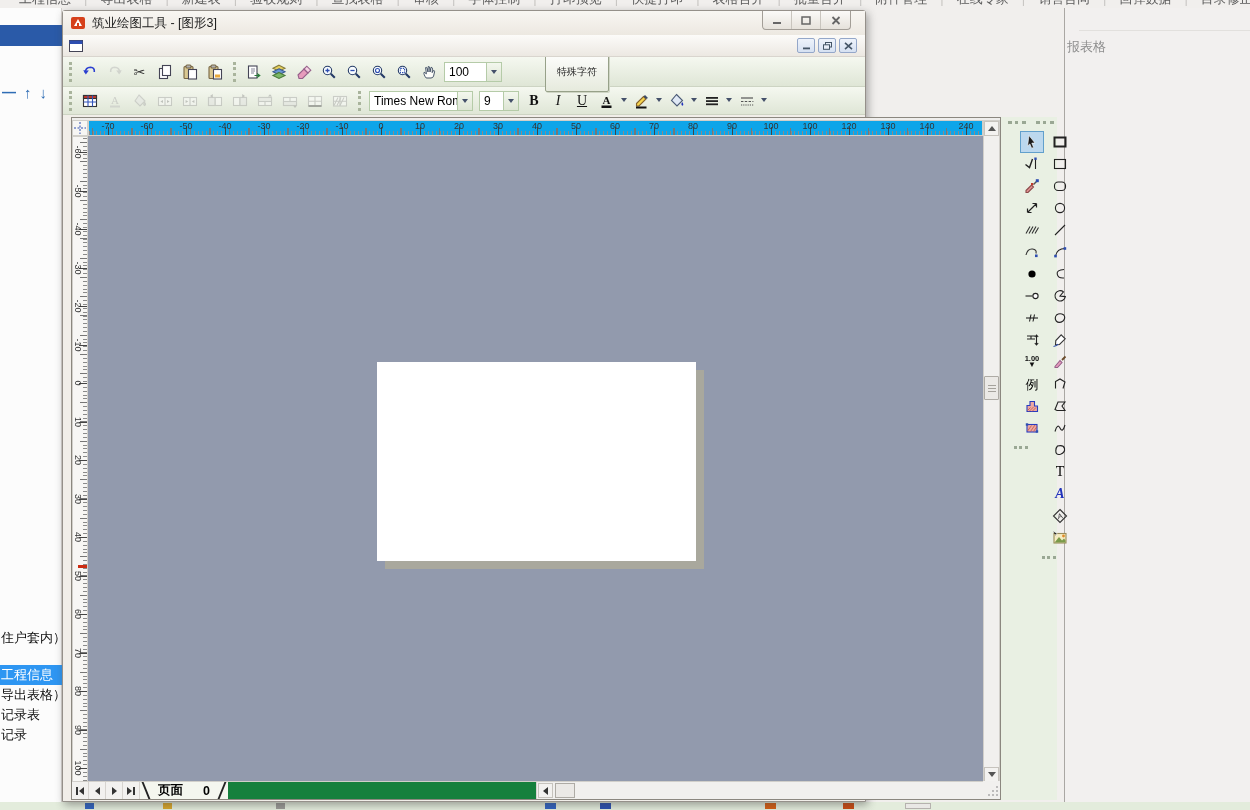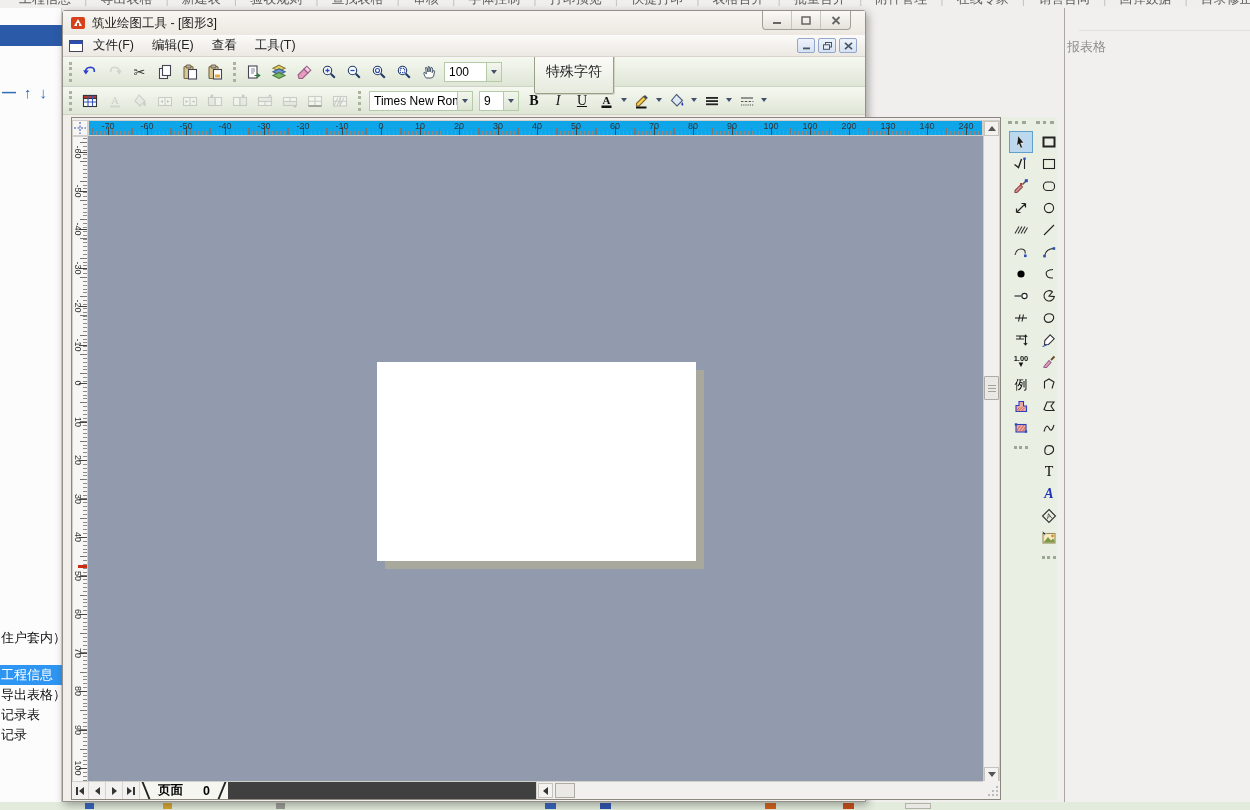--- a/index.html
+++ b/index.html
@@ -196,12 +196,6 @@
         <rect x="1.5" y="1.5" width="13" height="11" fill="#fff" stroke="#445"></rect>
         <rect x="1.5" y="1.5" width="13" height="3.5" fill="#2d4db0"></rect>
       </svg>
-    <div id="menuItems" style="display:flex;">
-        <span class="mitem">文件(F)</span>
-        <span class="mitem">编辑(E)</span>
-        <span class="mitem">查看</span>
-        <span class="mitem">工具(T)</span>
-      </div>
     <div class="child-controls">
       <div class="ccbtn">
           <svg width="9" height="8" viewBox="0 0 9 8">

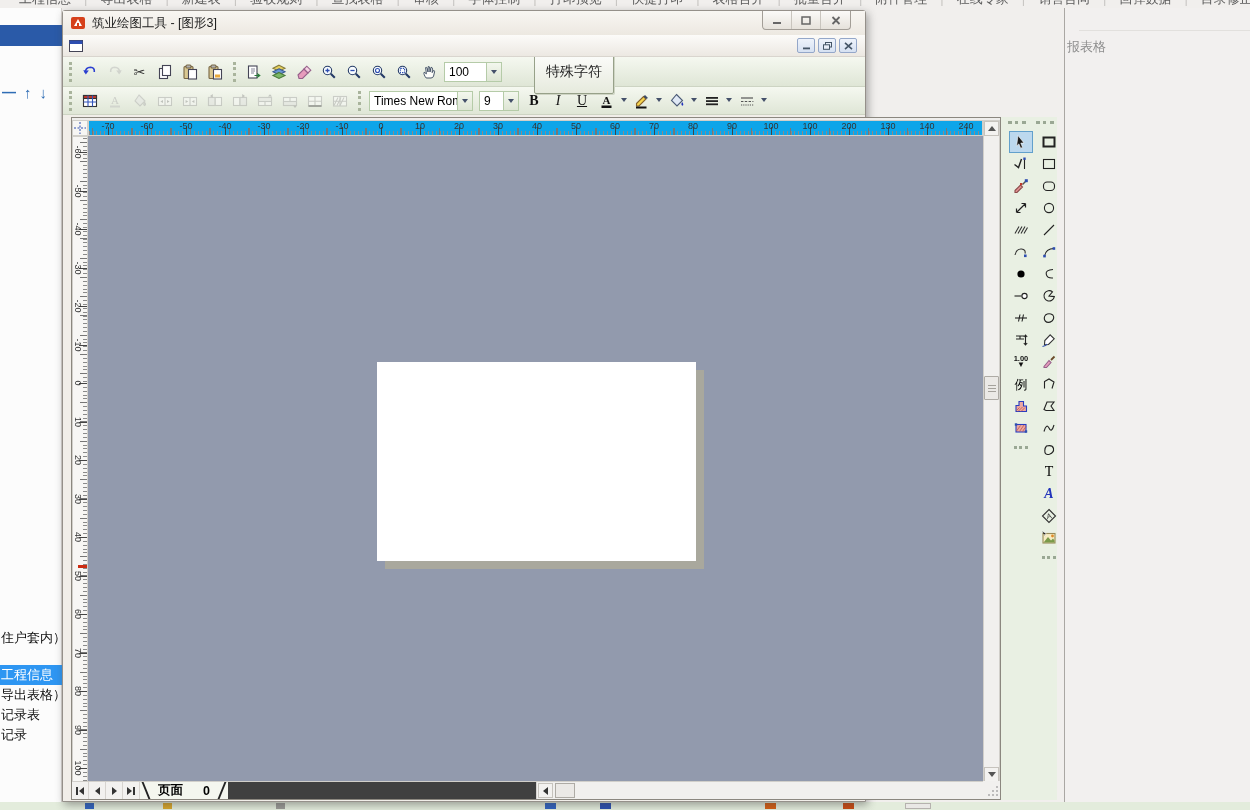--- a/index.html
+++ b/index.html
@@ -57,7 +57,7 @@
   .combo .cval { flex:1; display:flex; align-items:center; padding-left:4px; overflow:hidden; white-space:nowrap; }
   .combo .carrow { width:15px; background:linear-gradient(#f3f7ee,#dde5d3); border-left:1px solid #b5cba8; display:flex; align-items:center; justify-content:center; }
   .tri-d { width:0; height:0; border-left:3.5px solid transparent; border-right:3.5px solid transparent; border-top:4px solid #44506a; }
-  .pushbtn { margin-left:29px; padding:12px 11px; font-size:14px; color:#222; background:linear-gradient(#fefefd,#e6eadd);
+  .pushbtn { margin-left:40px; padding:12px 11px; font-size:10px; color:#222; background:linear-gradient(#fefefd,#e6eadd);
     border:1px solid #97a189; border-radius:2px; box-shadow:1px 1px 0 #cfd5c4; }
   .fmtbtn { width:24px; height:22px; display:flex; align-items:center; justify-content:center;
     font-family:"Liberation Serif",serif; font-size:14px; color:#111; }

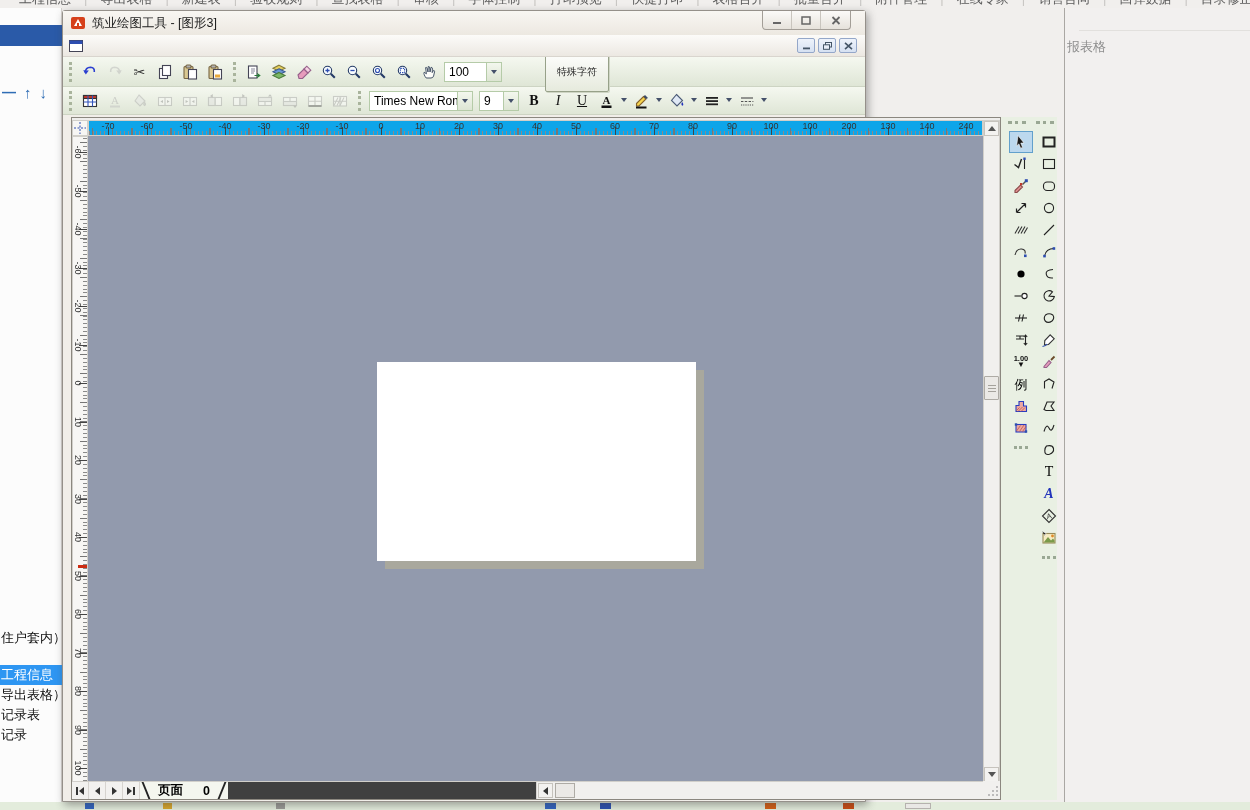--- a/index.html
+++ b/index.html
@@ -578,7 +578,7 @@
         <span class="hr-tick" style="left: 721px;"></span>
         <span class="hr-label" style="left: 721px;">100</span>
         <span class="hr-tick" style="left: 760px;"></span>
-        <span class="hr-label" style="left: 760px;">200</span>
+        <span class="hr-label" style="left: 760px;">120</span>
         <span class="hr-tick" style="left: 799px;"></span>
         <span class="hr-label" style="left: 799px;">130</span>
         <span class="hr-tick" style="left: 838px;"></span>

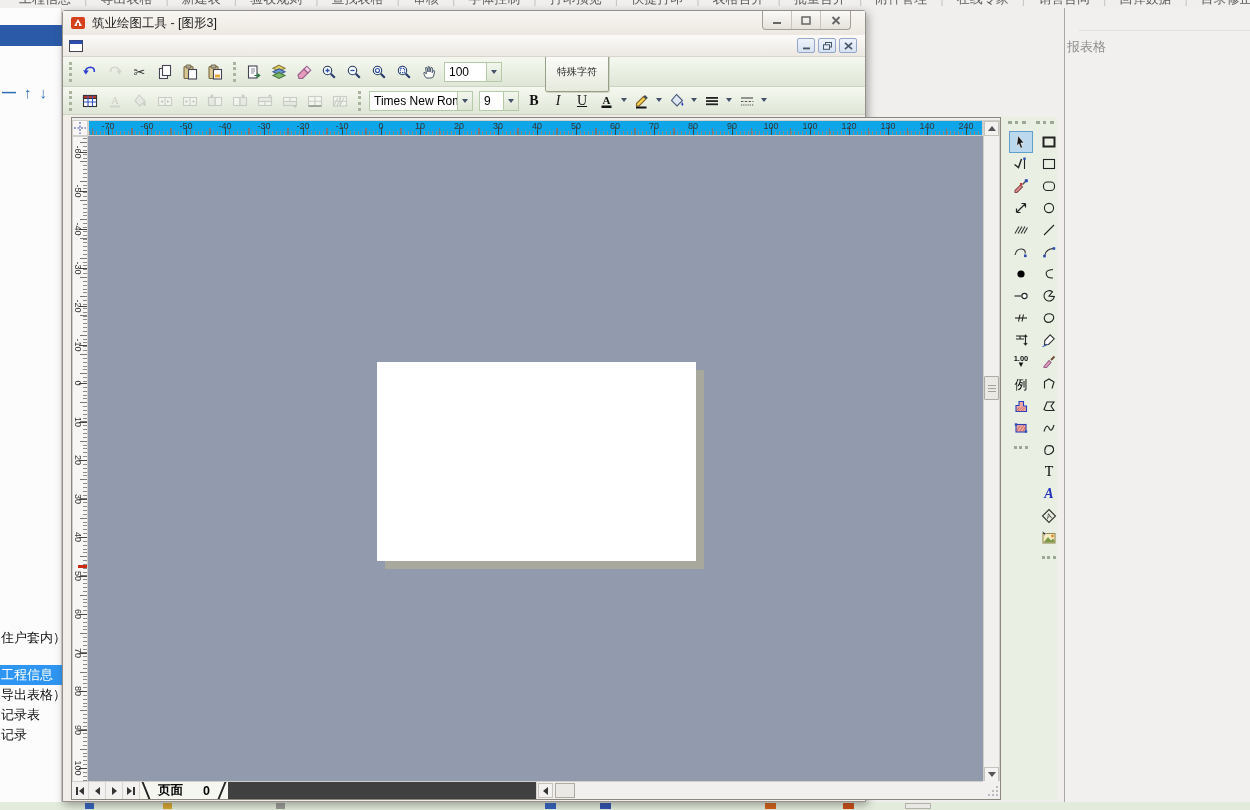--- a/index.html
+++ b/index.html
@@ -113,7 +113,7 @@
   .pcol { position:absolute; top:2px; width:26px; }
   .pcol1 { left:3px; } .pcol2 { left:31px; }
   .phandle { height:7px; margin:2px 4px 3px 4px; border-top:3px dotted #9aa894; }
-  .pbtn { width:24px; height:22px; margin:0 5px; display:flex; align-items:center; justify-content:center; }
+  .pbtn { width:24px; height:22px; margin:0 16px; display:flex; align-items:center; justify-content:center; }
   .pbtn svg { width:17px; height:17px; display:block; }
   .pbtn .glyph { font-size:13px; color:#111; line-height:1; }
   .pbtn.selected { background:#bcd8ee; border:1px solid #62a0cc; }

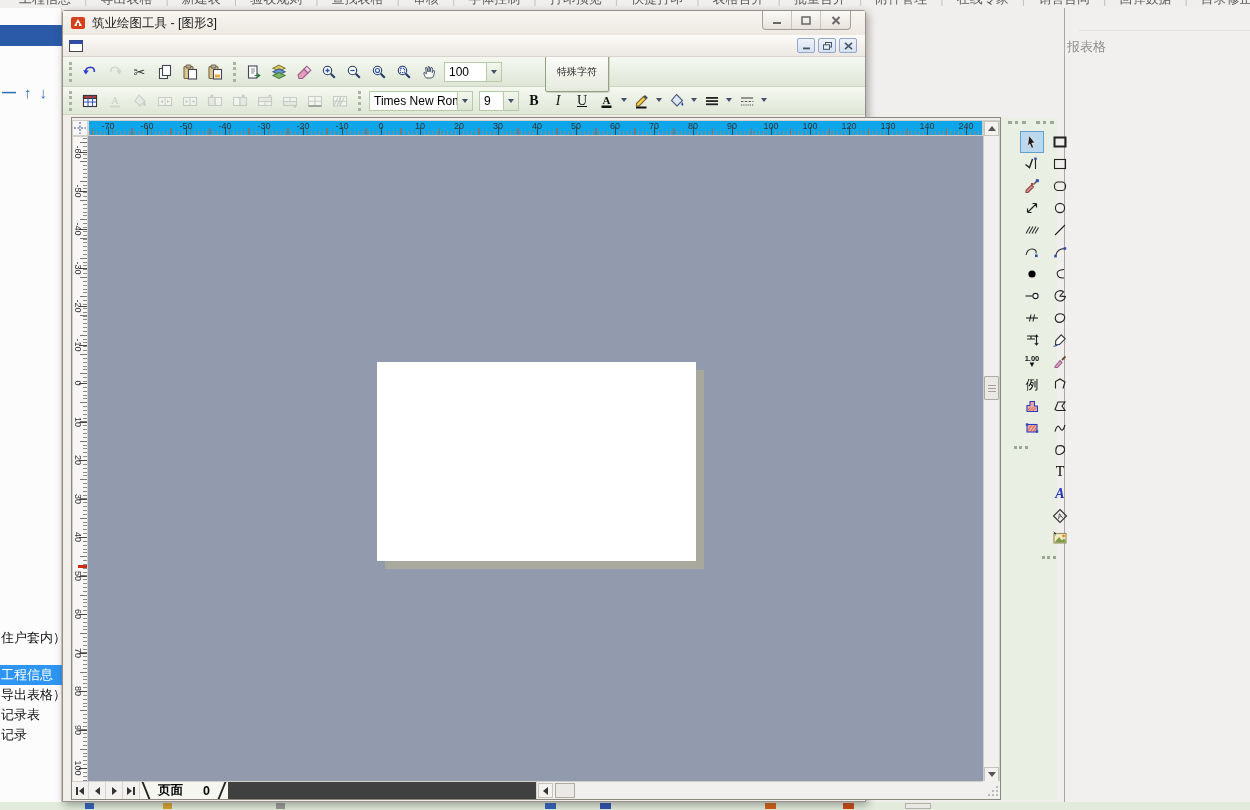--- a/index.html
+++ b/index.html
@@ -98,7 +98,7 @@
   .bottombar { position:absolute; left:0; bottom:0; width:928px; height:18px; display:flex; background:#f4f3f1; border-top:1px solid #d1cfca; }
   .navbtn { width:17px; height:100%; background:#f2f1ef; border-right:1px solid #d6d3cf; display:flex; align-items:center; justify-content:center; gap:1px; }
   .navbtn .bar { width:1.5px; height:8px; background:#333; }
-  .tabstrip { width:397px; display:flex; align-items:stretch; background:#404040; border-right:1px solid #d6d3cf; }
+  .tabstrip { width:397px; display:flex; align-items:stretch; background:#15803d; border-right:1px solid #d6d3cf; }
   .tab { position:relative; display:flex; align-items:center; gap:20px; padding:0 18px; font-size:12.5px; font-weight:bold; color:#000; background:#f4f6ef; }
   .tab::before { content:""; position:absolute; left:5px; top:0; bottom:0; width:1.5px; background:#222; transform:skewX(22deg); }
   .tab::after  { content:""; position:absolute; right:5px; top:0; bottom:0; width:1.5px; background:#222; transform:skewX(-22deg); }

